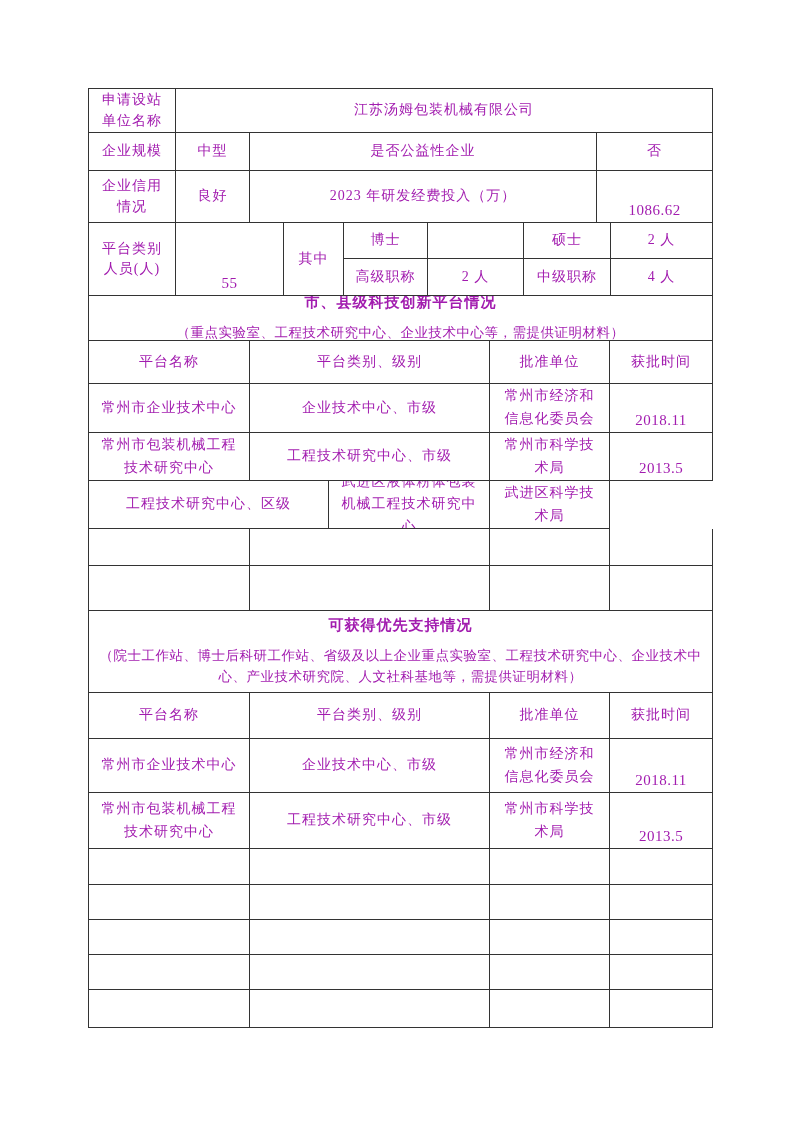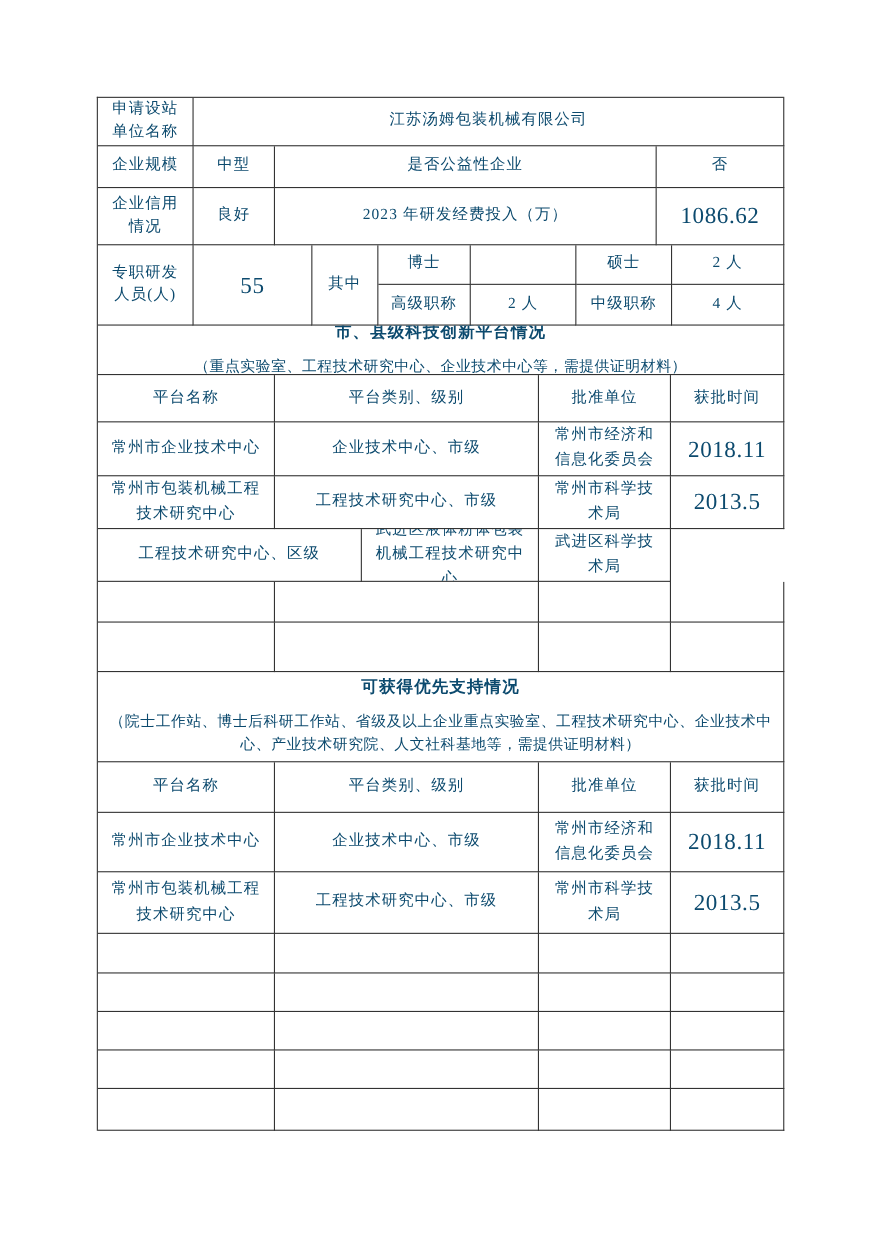--- a/index.html
+++ b/index.html
@@ -5,7 +5,7 @@
   html,body { margin:0; padding:0; background:#ffffff; }
   .page {
     position:relative; width:793px; height:1122px; background:#ffffff;
-    font-family:"Liberation Serif","DejaVu Serif",serif; color:#0c4a6e;
+    font-family:"Liberation Serif","DejaVu Serif",serif; color:#a21caf;
     overflow:hidden;
   }
   .doc-table {

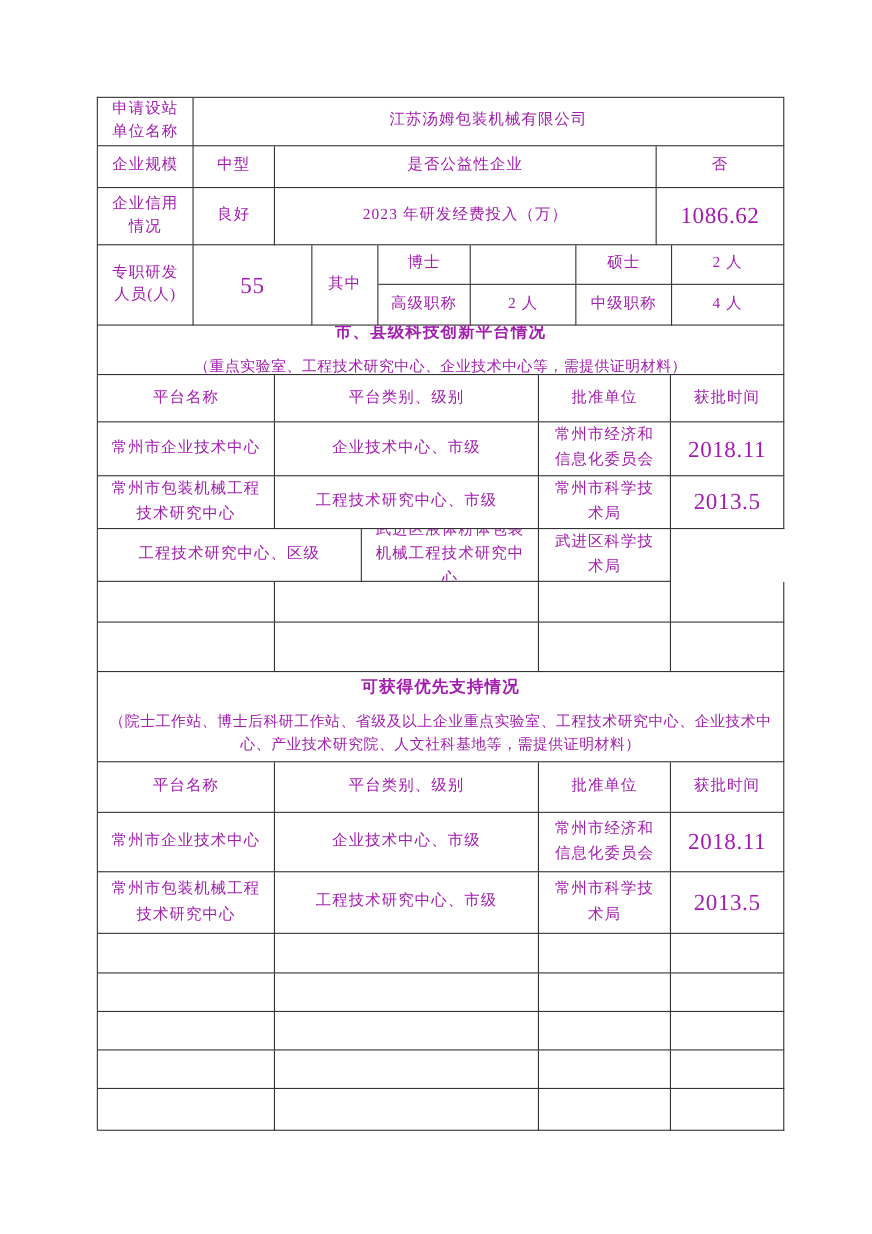--- a/index.html
+++ b/index.html
@@ -23,7 +23,7 @@
   .subcol { display:flex; flex-direction:column; flex:none; }
   .subcol .trow { flex:none; }
   .subcol .cell { height:100%; }
-  .num { font-size:21px; letter-spacing:0.5px; }
+  .num { font-size:15px; letter-spacing:0.5px;justify-content:flex-end; }
   .platform-cell { line-height:1.62; }
   .section-title { font-weight:bold; font-size:15px; letter-spacing:1px; }
   .section-sub { font-size:13.5px; letter-spacing:0.5px; line-height:1.55; margin-top:10px; }

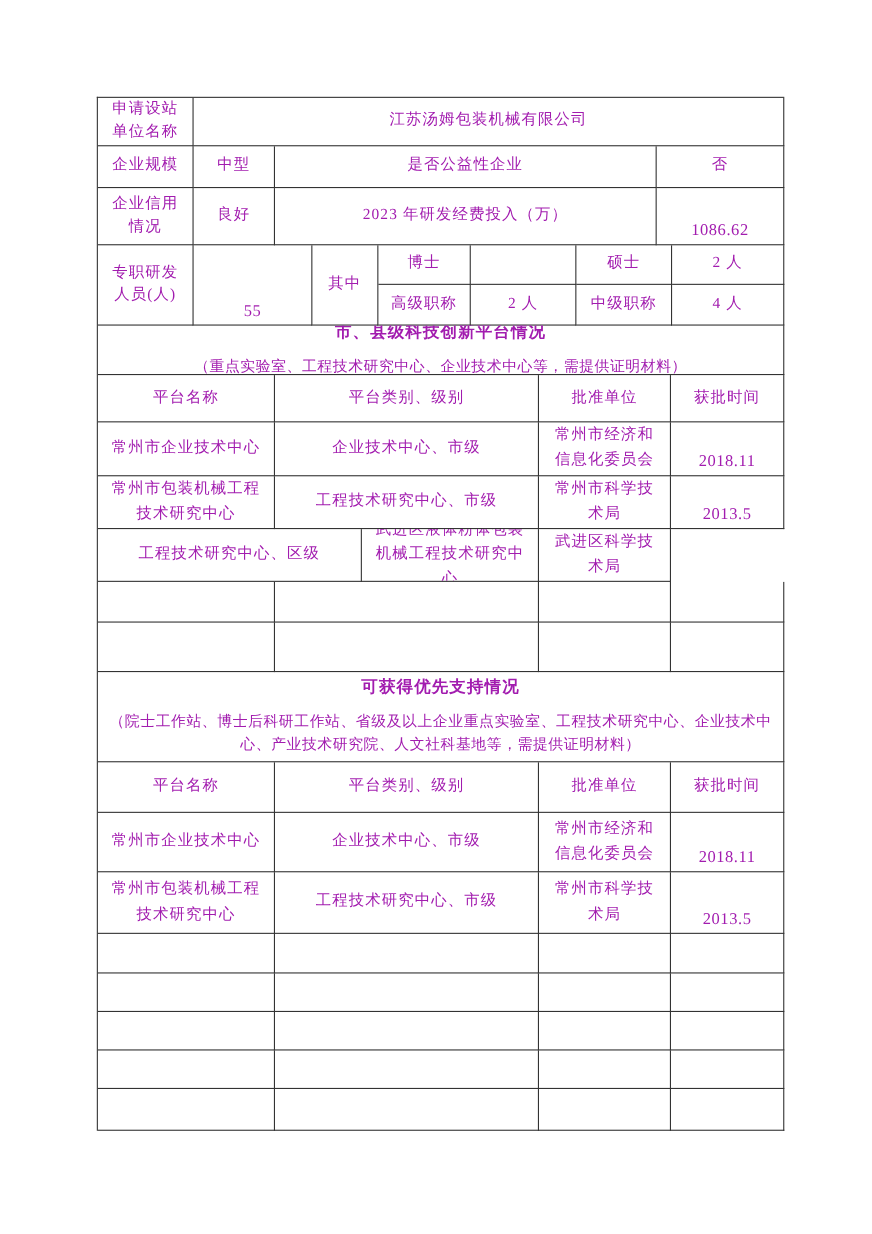--- a/index.html
+++ b/index.html
@@ -79,7 +79,7 @@
 
     <div class="trow" style="height:73px">
       <div class="cell" style="width:87px">
-        <span>专职研发</span>
+        <span>平台类别</span>
         <span>人员(人)</span>
       </div>
       <div class="cell num" style="width:108px">

